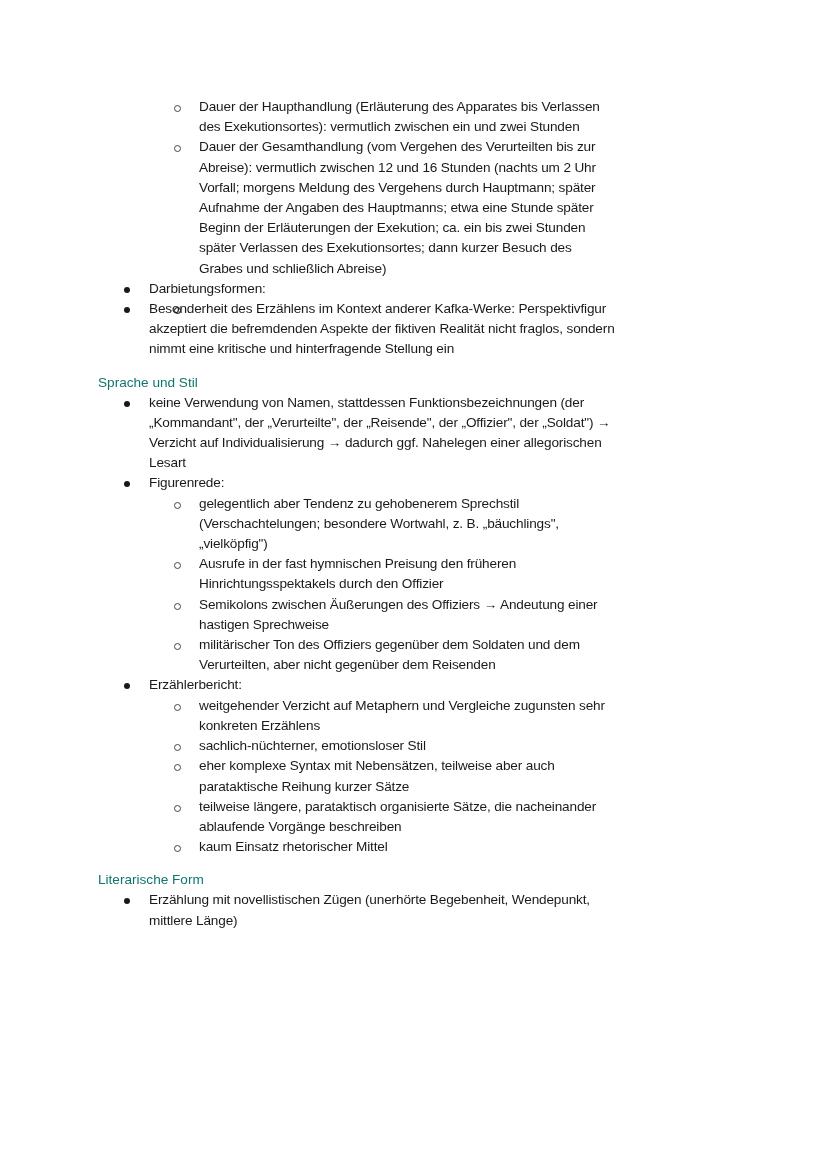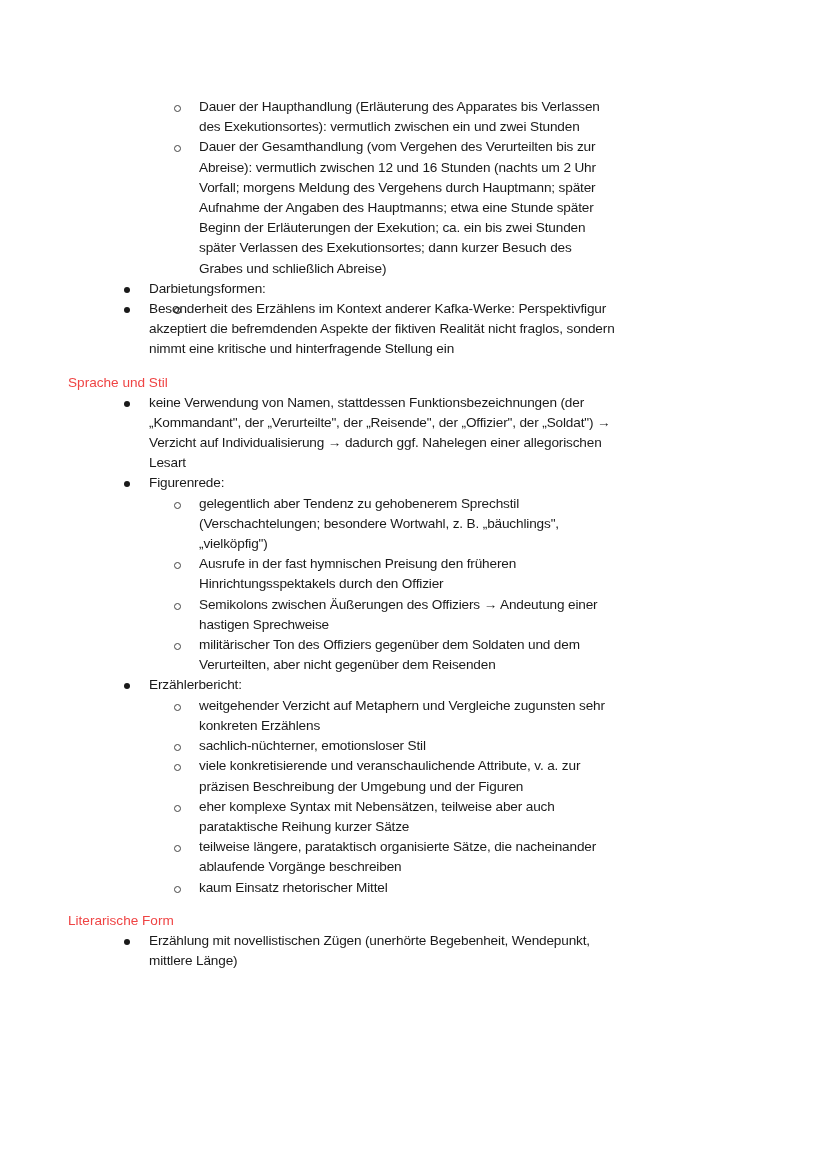--- a/index.html
+++ b/index.html
@@ -11,7 +11,7 @@
     .page { position: absolute; left: 0; top: 97px; width: 708px; }
     .block { font-size: 13.6px; line-height: 20.2px; letter-spacing: -0.15px; }
     .heading {
-      position: relative; margin-left: 68px; color: #ef4444;
+      position: relative; margin-left: 98px; color: #0f766e;
       font-size: 13.6px; line-height: 20px; margin-top: 13px;
     }
     .l1 { position: relative; padding-left: 149px; padding-right: 79px; }

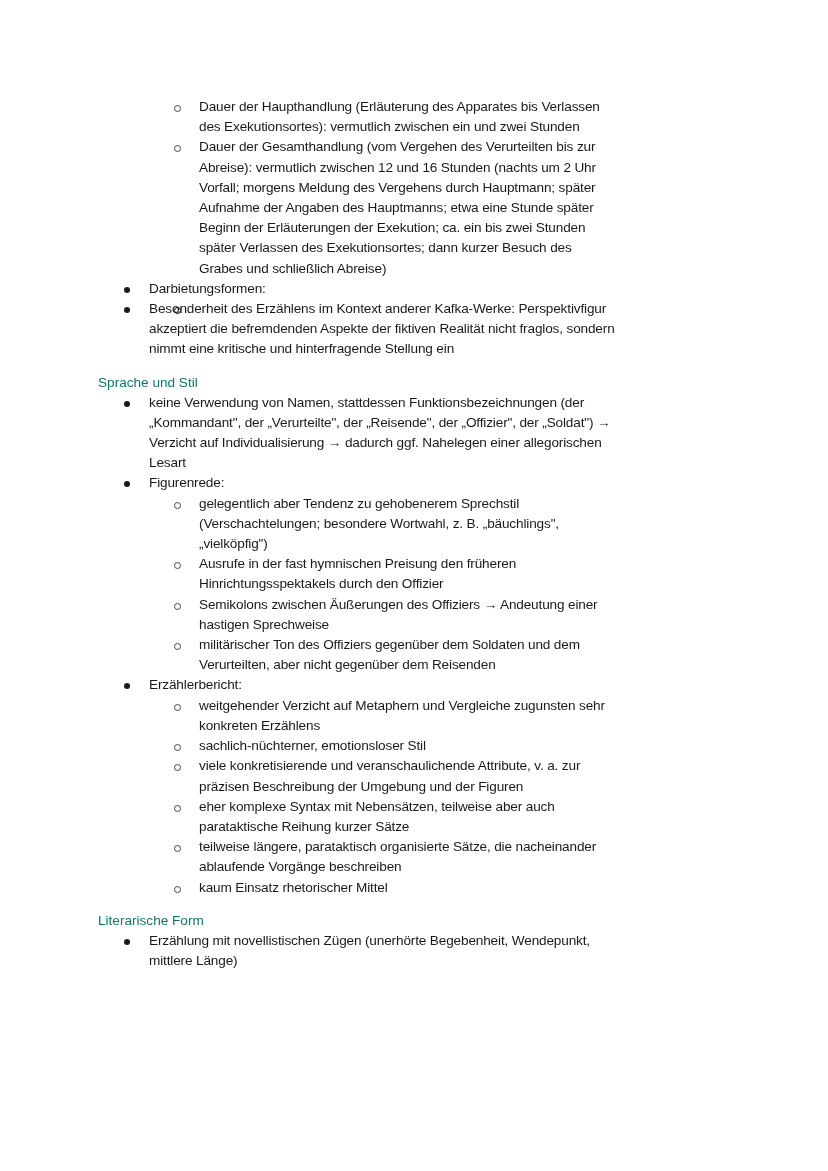--- a/index.html
+++ b/index.html
@@ -50,7 +50,6 @@
     <div class="l1"><span class="bullet-dot"></span><span>Erzählerbericht:</span></div>
     <div class="l2"><span class="bullet-circle"></span><span>weitgehender Verzicht auf Metaphern und Vergleiche zugunsten sehr konkreten Erzählens</span></div>
     <div class="l2"><span class="bullet-circle"></span><span>sachlich-nüchterner, emotionsloser Stil</span></div>
-    <div class="l2"><span class="bullet-circle"></span><span>viele konkretisierende und veranschaulichende Attribute, v. a. zur präzisen Beschreibung der Umgebung und der Figuren</span></div>
     <div class="l2"><span class="bullet-circle"></span><span>eher komplexe Syntax mit Nebensätzen, teilweise aber auch parataktische Reihung kurzer Sätze</span></div>
     <div class="l2"><span class="bullet-circle"></span><span>teilweise längere, parataktisch organisierte Sätze, die nacheinander ablaufende Vorgänge beschreiben</span></div>
     <div class="l2"><span class="bullet-circle"></span><span>kaum Einsatz rhetorischer Mittel</span></div>

